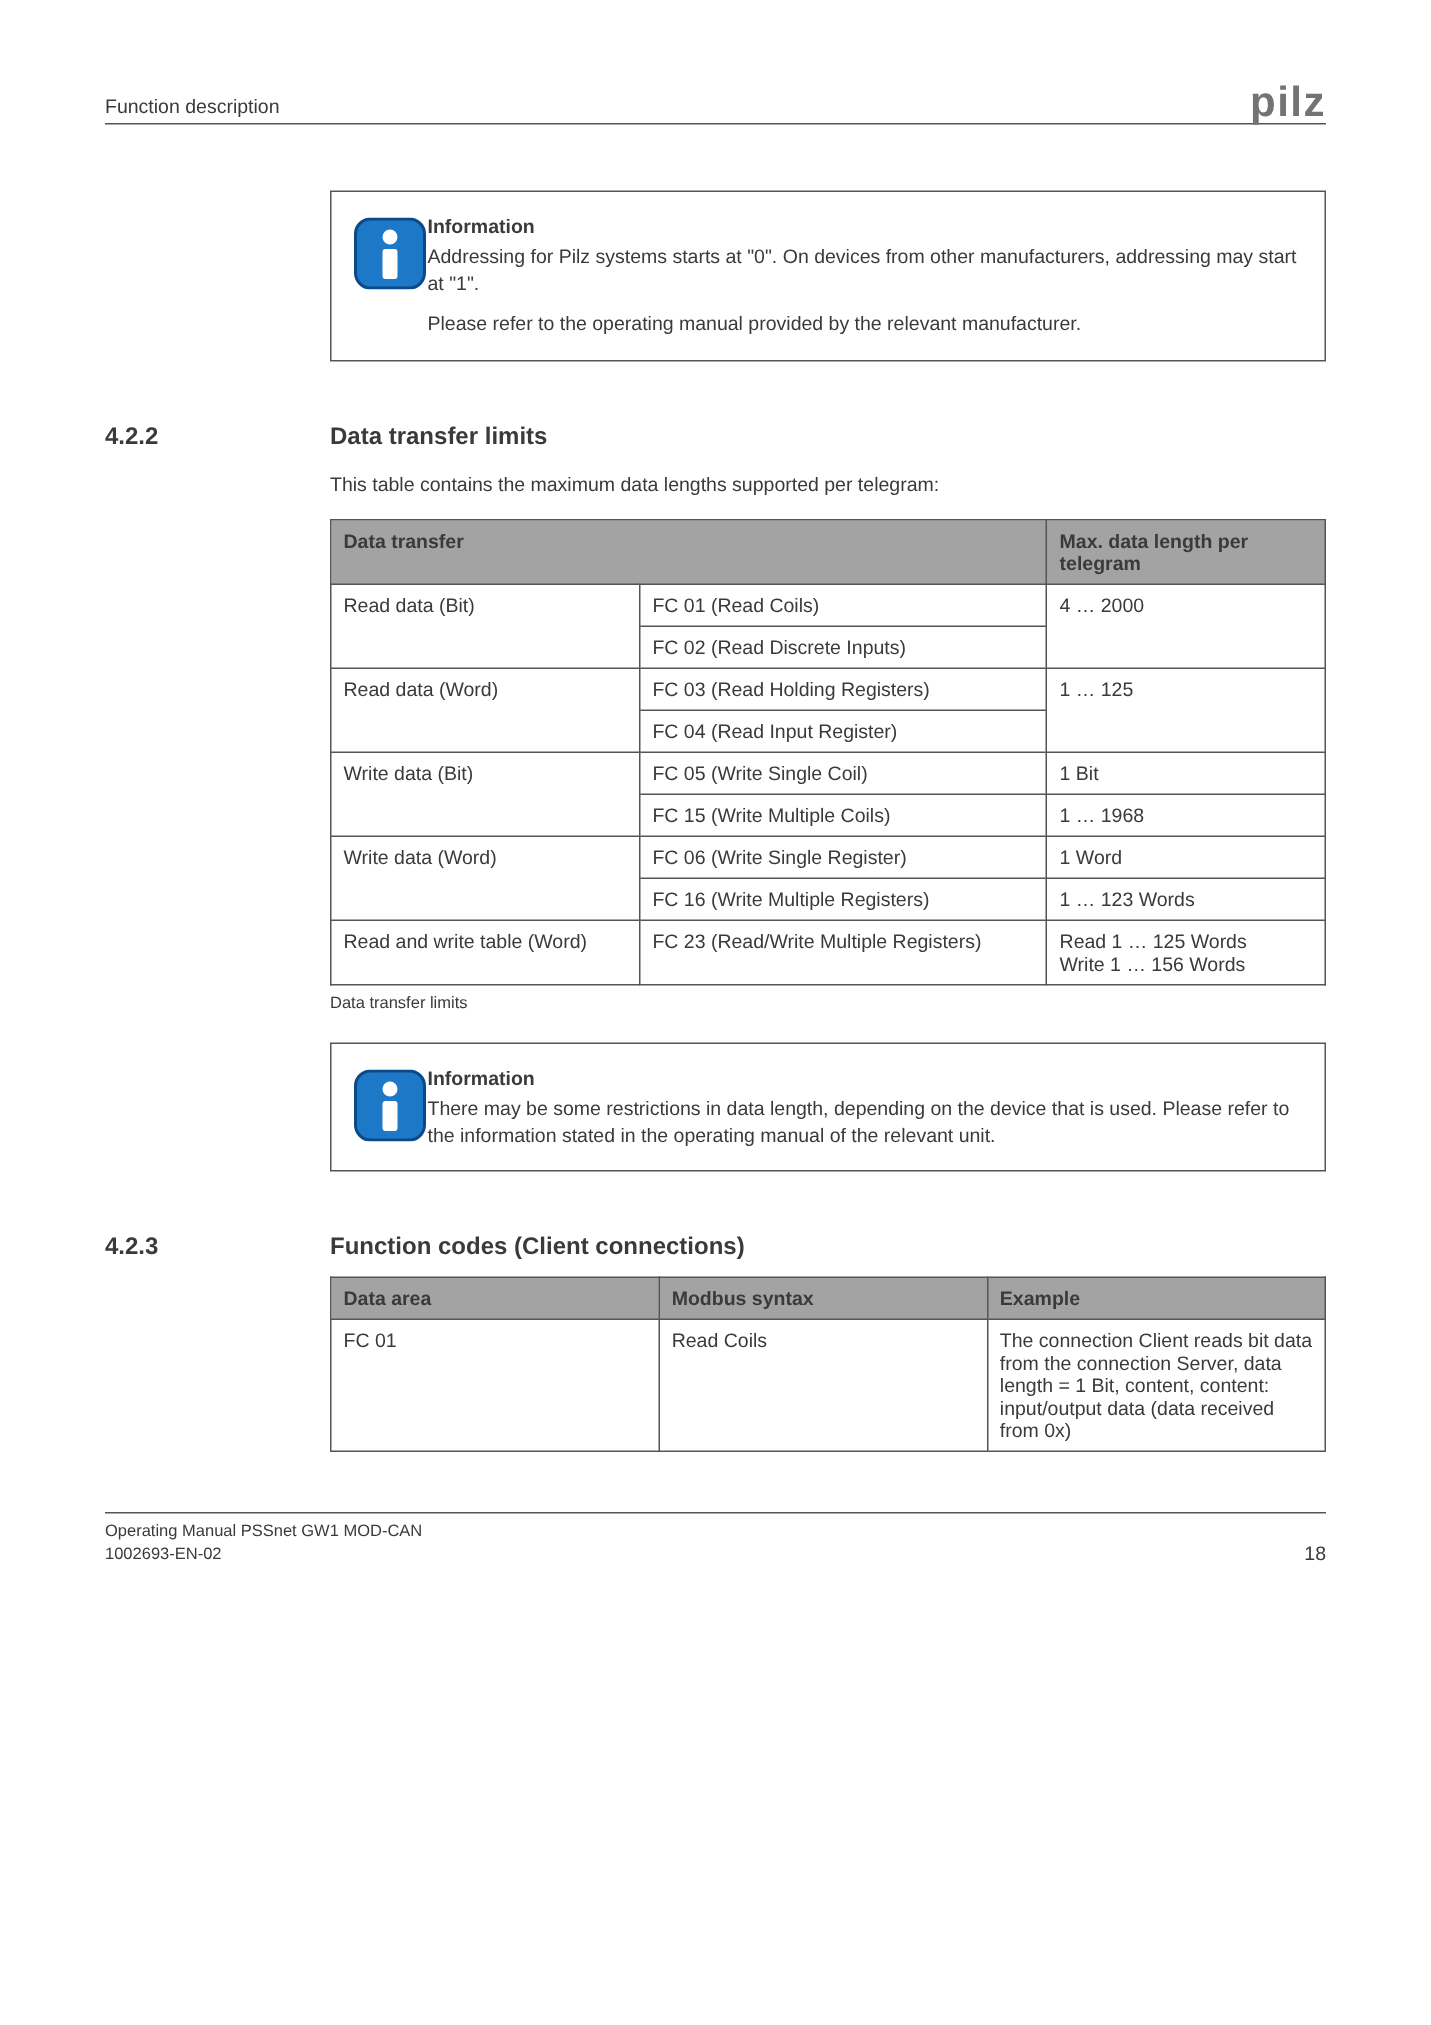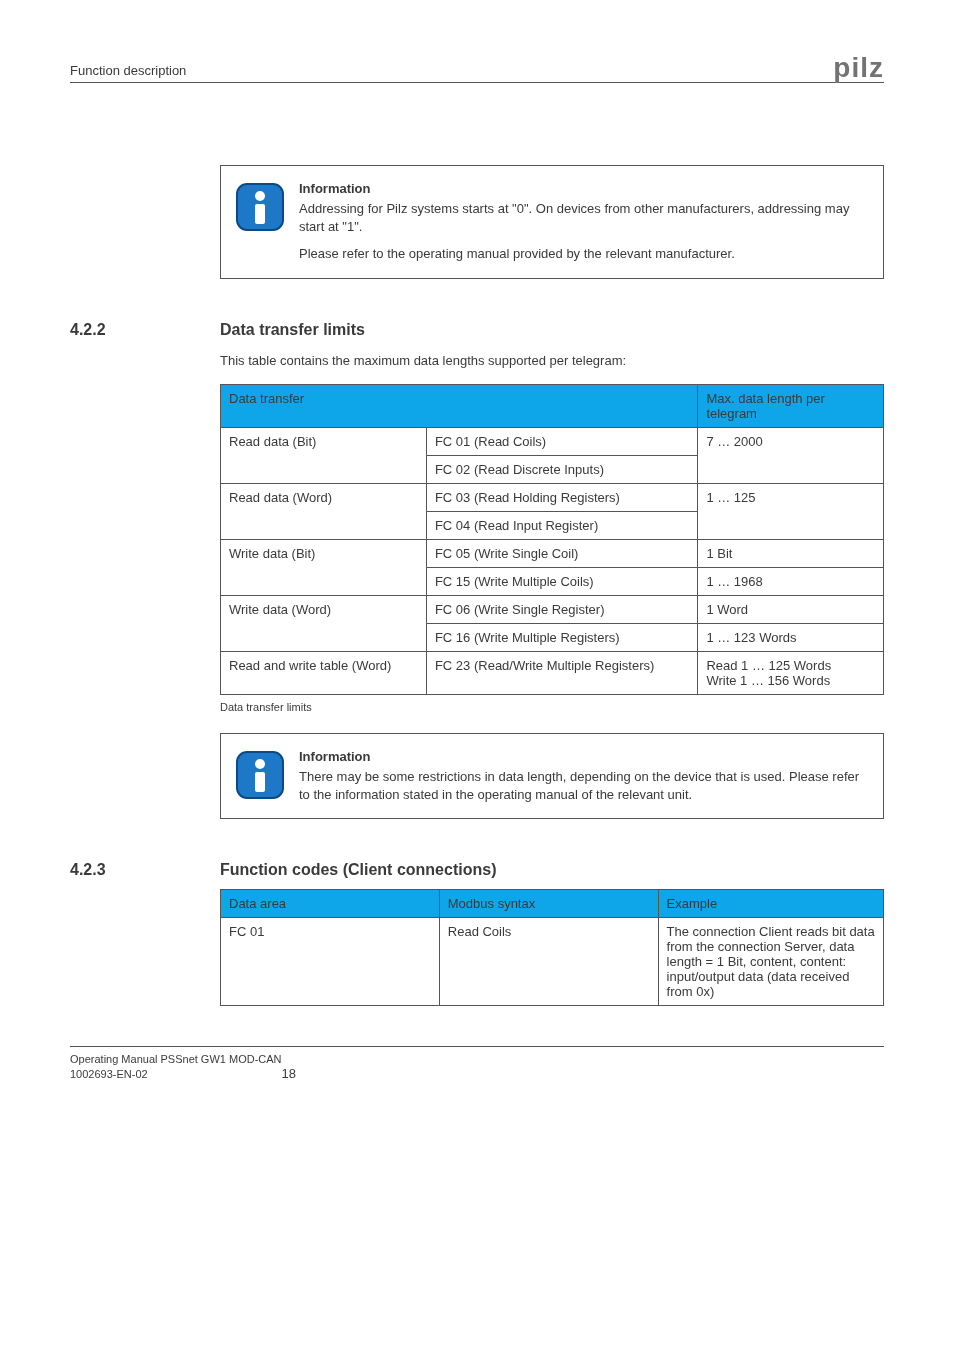--- a/index.html
+++ b/index.html
@@ -112,7 +112,7 @@
     border-bottom: 1px solid #555;
     position: relative;
     height: 32px;
-    margin-bottom: 82px;
+    margin-bottom: 44px;
     text-align: center;
   }
   .header-underline .header-left {

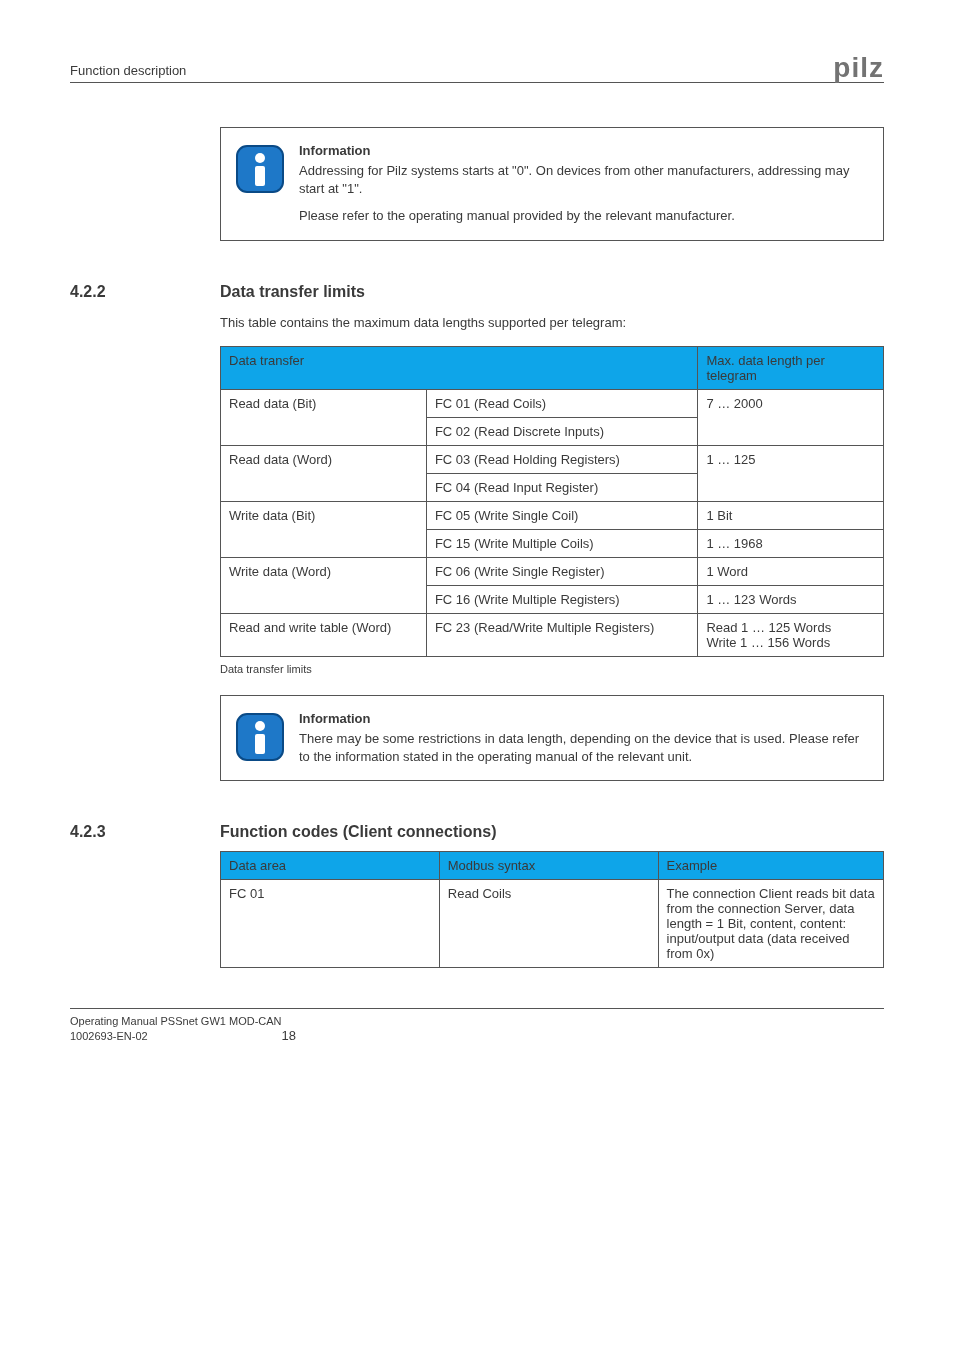--- a/index.html
+++ b/index.html
@@ -35,7 +35,7 @@
     padding: 15px 15px 15px 15px;
     display: flex;
     align-items: flex-start;
-    gap: 15px;
+    gap: 1px;
     margin-bottom: 19px;
   }
   .info-icon {

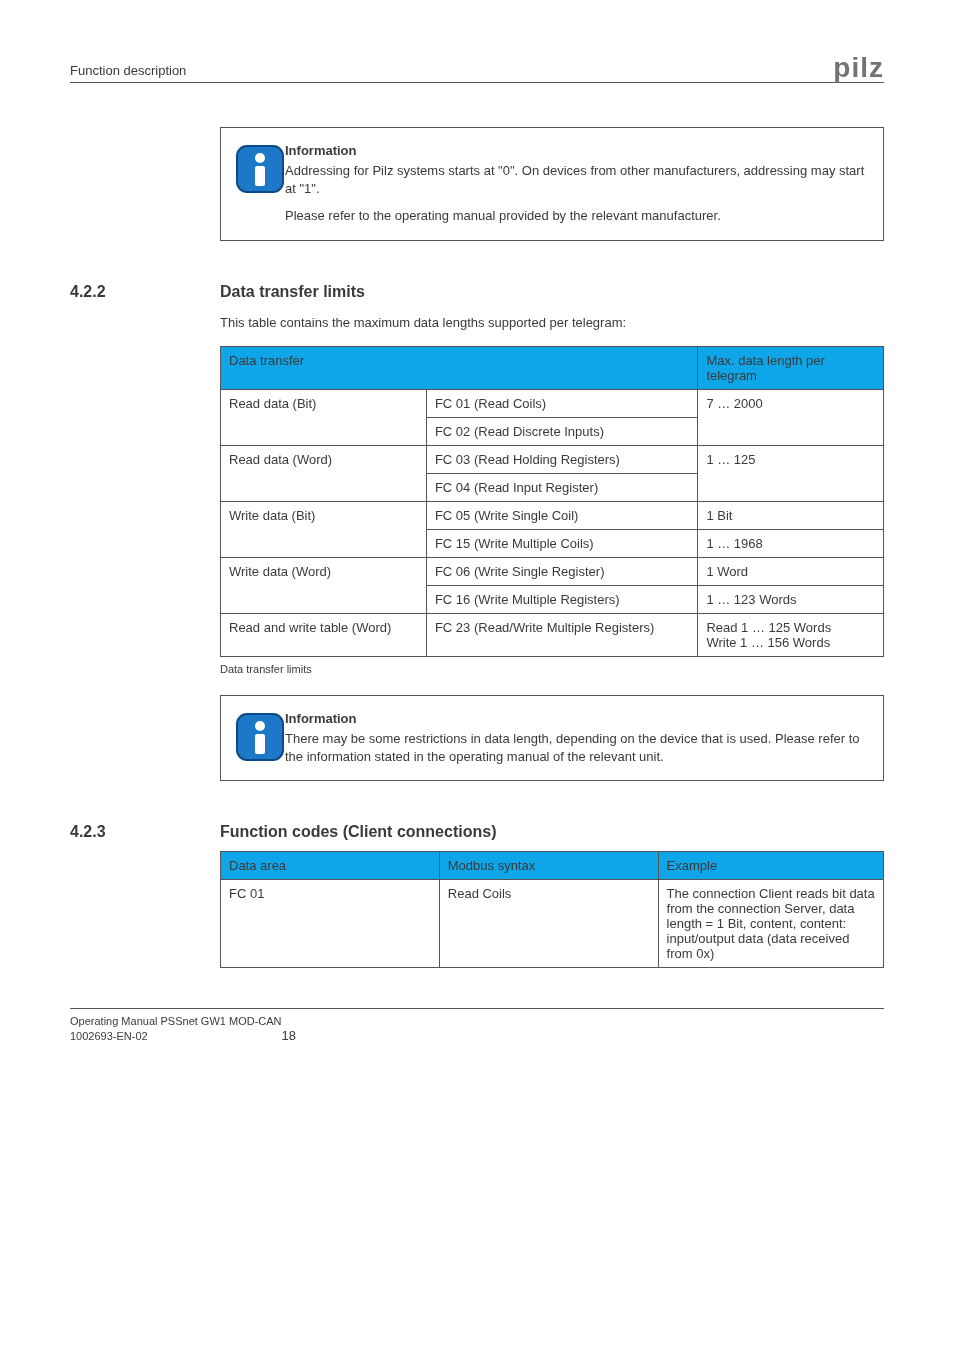--- a/index.html
+++ b/index.html
@@ -88,8 +88,8 @@
     vertical-align: top;
   }
   th {
-    background: #0ea5e9;
-    font-weight: normal;
+    background: #a3a3a3;
+    font-weight: bold;
   }
   .table-caption {
     margin-left: 150px;

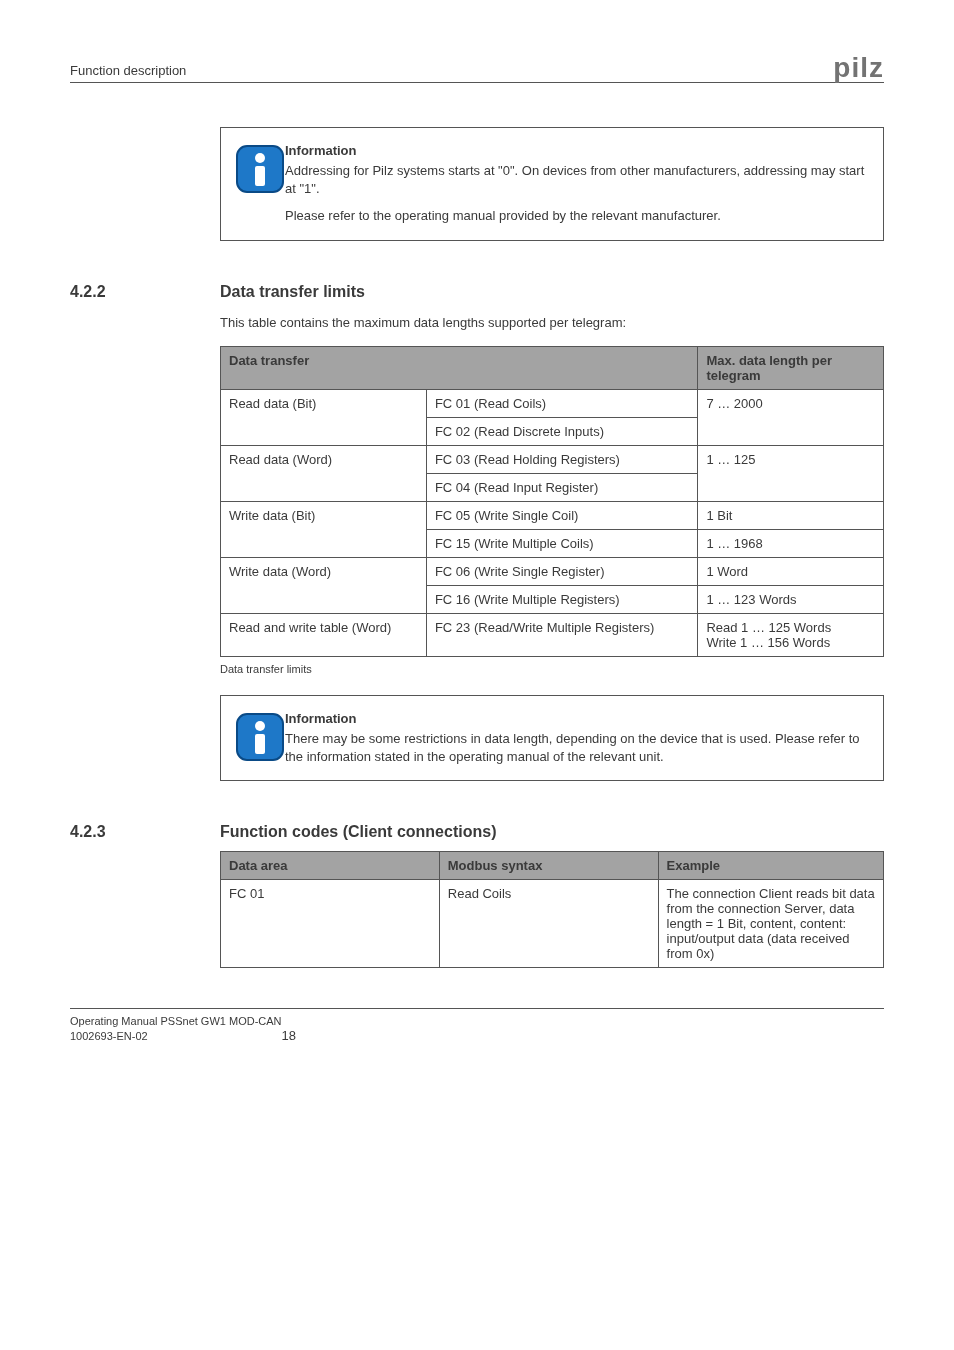--- a/index.html
+++ b/index.html
@@ -168,7 +168,7 @@
       <tr>
         <td rowspan="2">Read data (Bit)</td>
         <td>FC 01 (Read Coils)</td>
-        <td rowspan="2">7 … 2000</td>
+        <td rowspan="2">4 … 2000</td>
       </tr>
       <tr>
         <td>FC 02 (Read Discrete Inputs)</td>

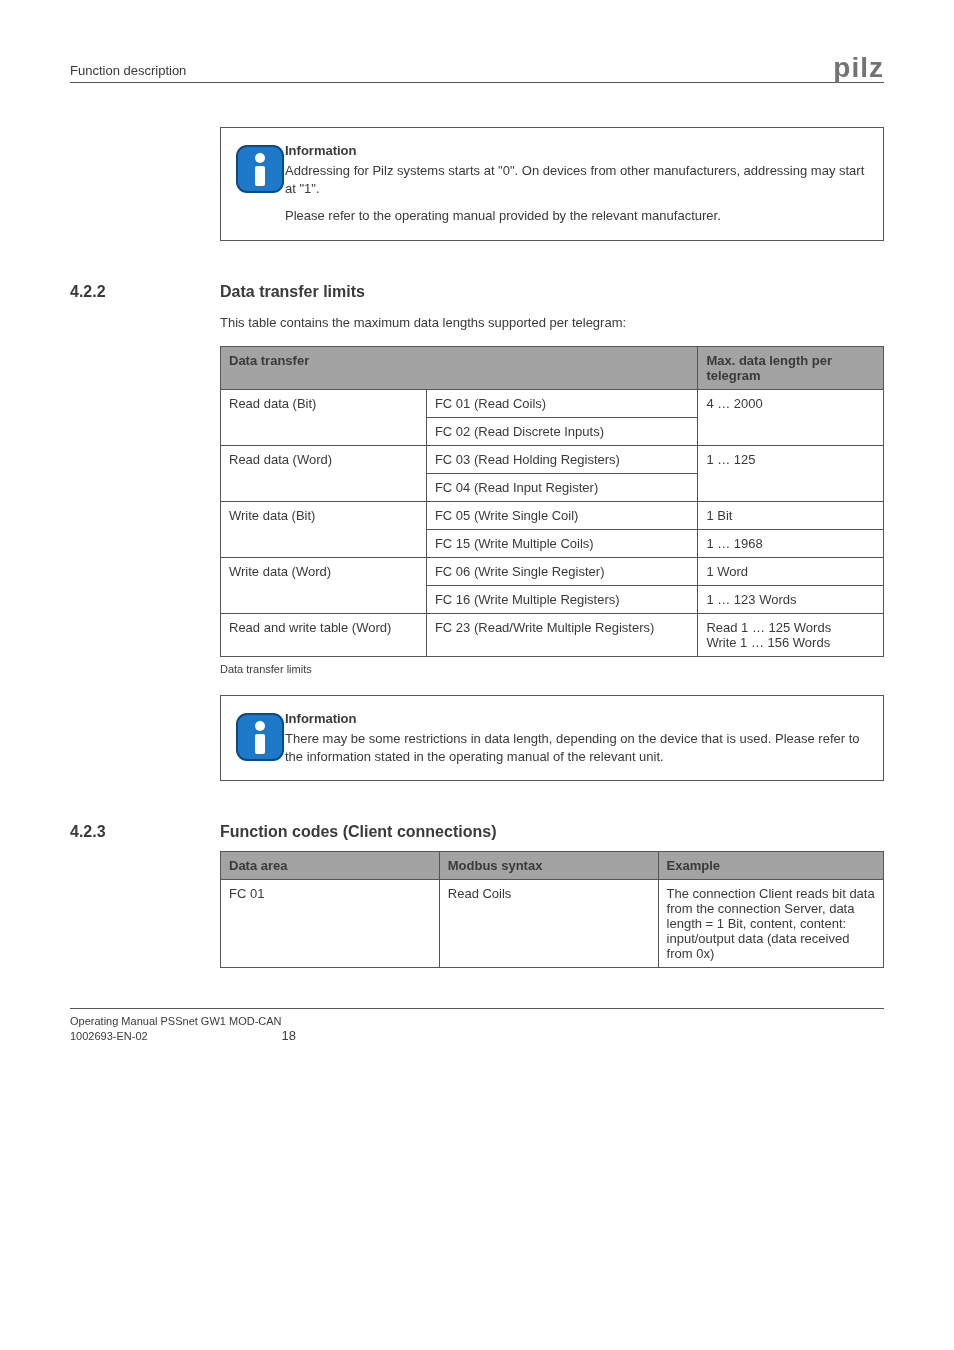--- a/index.html
+++ b/index.html
@@ -99,6 +99,7 @@
   }
   .footer {
     display: flex;
+    justify-content: space-between;
     align-items: flex-end;
     border-top: 1px solid #555;
     padding-top: 5px;

